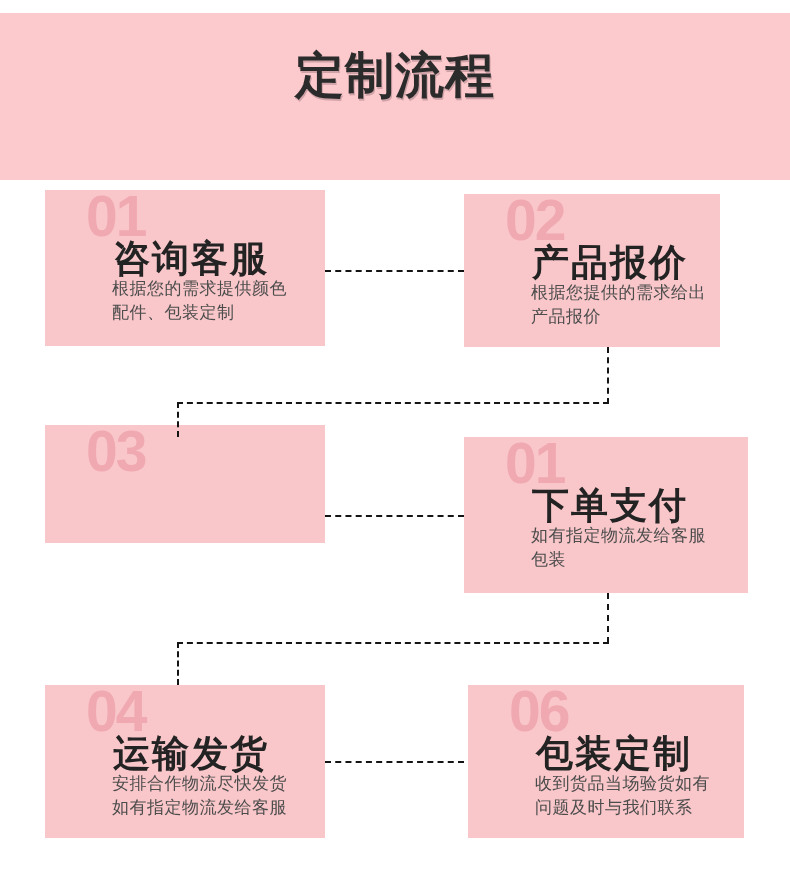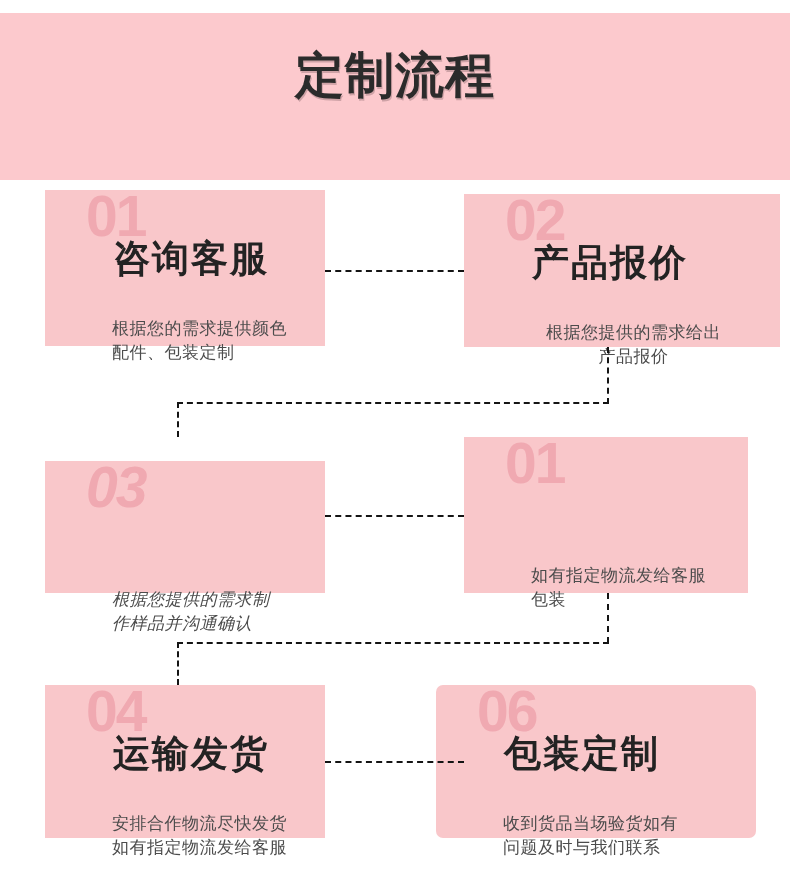--- a/index.html
+++ b/index.html
@@ -39,7 +39,7 @@
     background: var(--card-bg, #f9c7ca);
   }
   .card.pos-1 { left: 45px;  top: 190px; width: 280px; height: 156px; }
-  .card.pos-2 { left: 464px; top: 194px; width: 316px; height: 153px; text-align: center; }
+  .card.pos-2 { left: 464px; top: 194px; width: 256px; height: 153px; }
   .card.pos-3 { left: 45px;  top: 461px; width: 280px; height: 132px; font-style: italic; }
   .card.pos-4 { left: 464px; top: 437px; width: 284px; height: 156px; }
   .card.pos-5 { left: 45px;  top: 685px; width: 280px; height: 153px; }

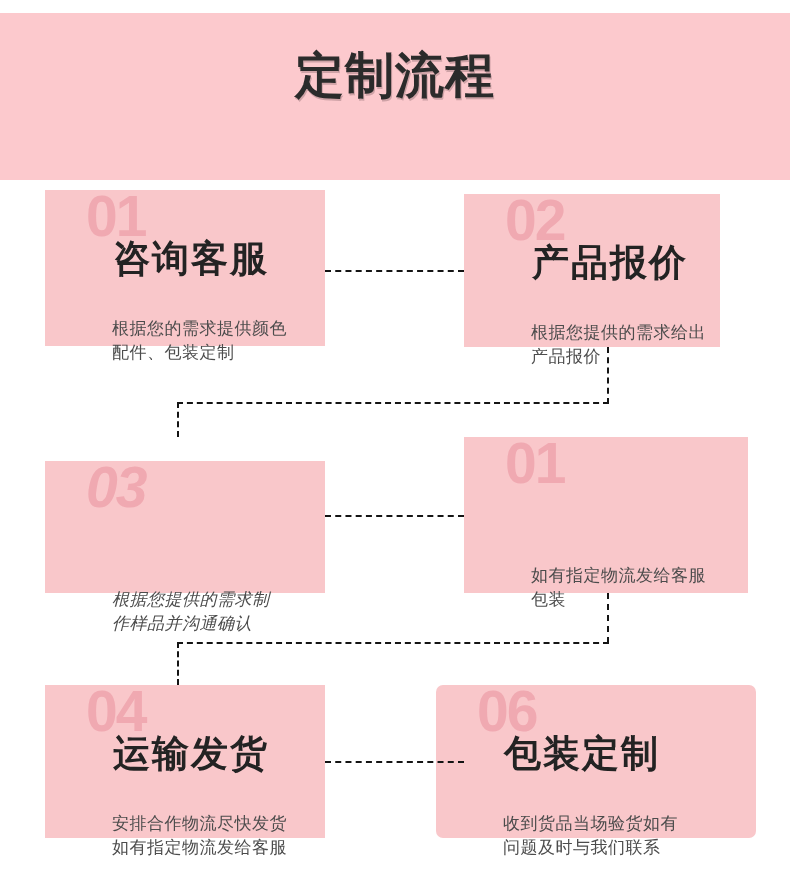--- a/index.html
+++ b/index.html
@@ -73,7 +73,6 @@
     letter-spacing: 0.5px;
     color: var(--desc-color, #4c4c4c);
     white-space: pre-line;
-    margin-top: 40px;
   }
   .connector {
     position: absolute;

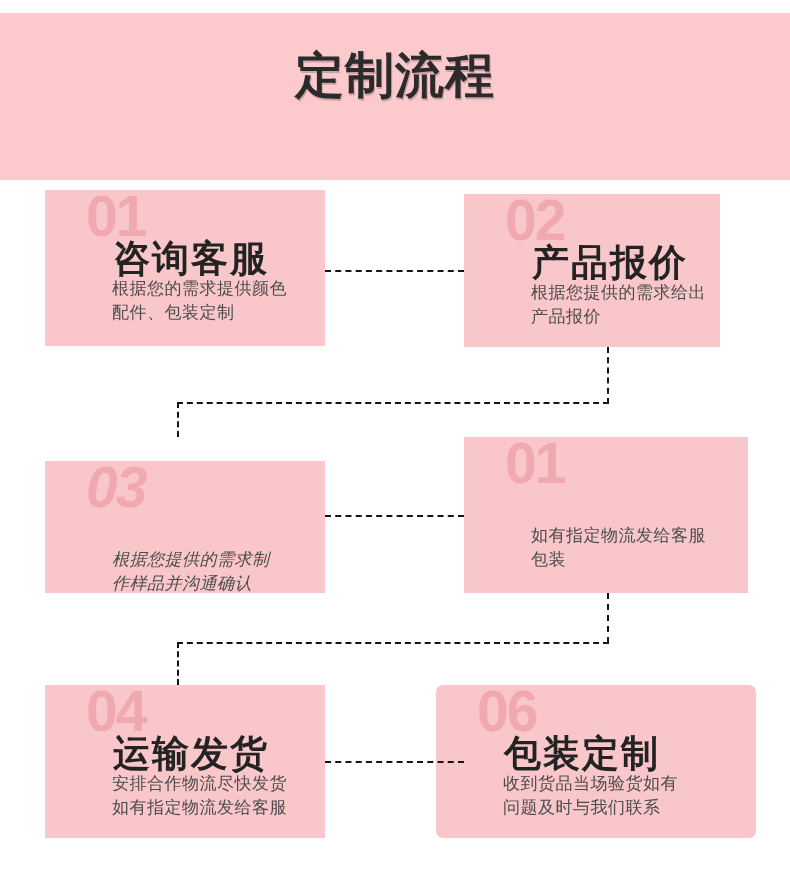--- a/index.html
+++ b/index.html
@@ -40,7 +40,7 @@
   }
   .card.pos-1 { left: 45px;  top: 190px; width: 280px; height: 156px; }
   .card.pos-2 { left: 464px; top: 194px; width: 256px; height: 153px; }
-  .card.pos-3 { left: 45px;  top: 461px; width: 280px; height: 132px; font-style: italic; }
+  .card.pos-3 { left: 45px;  top: 425px; width: 280px; height: 118px; }
   .card.pos-4 { left: 464px; top: 437px; width: 284px; height: 156px; }
   .card.pos-5 { left: 45px;  top: 685px; width: 280px; height: 153px; }
   .card.pos-6 { left: 436px; top: 685px; width: 320px; height: 153px; border-radius: 7px; }

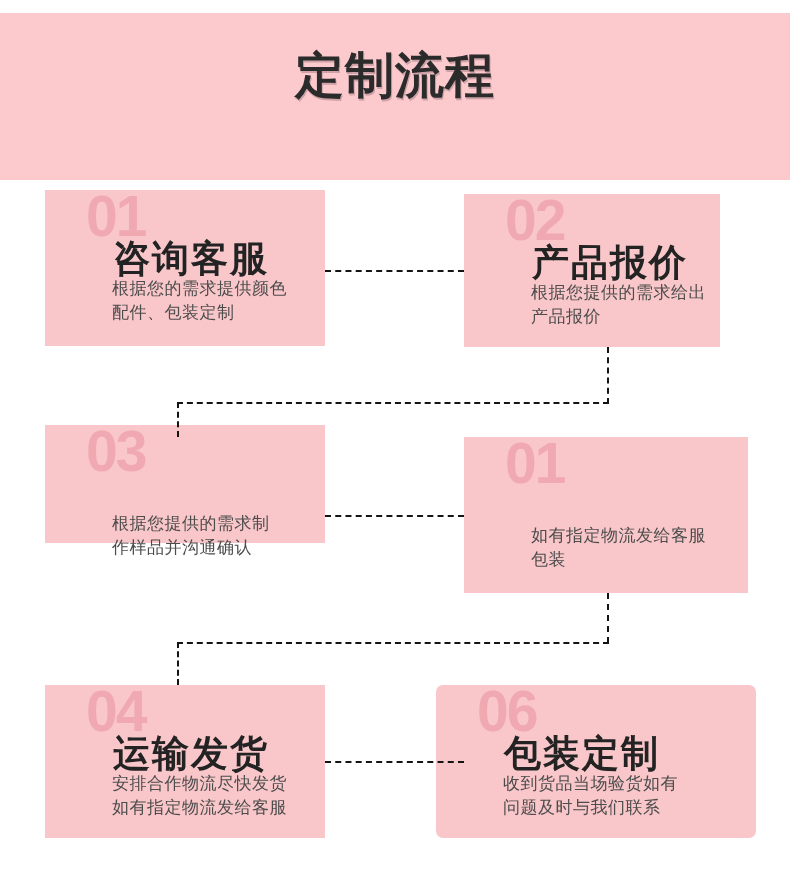--- a/index.html
+++ b/index.html
@@ -114,8 +114,6 @@
 
   <div class="card pos-3">
     <div class="step-number">03</div>
-    <div class="step-desc">根据您提供的需求制
-作样品并沟通确认</div>
   </div>
 
   <div class="card pos-4">

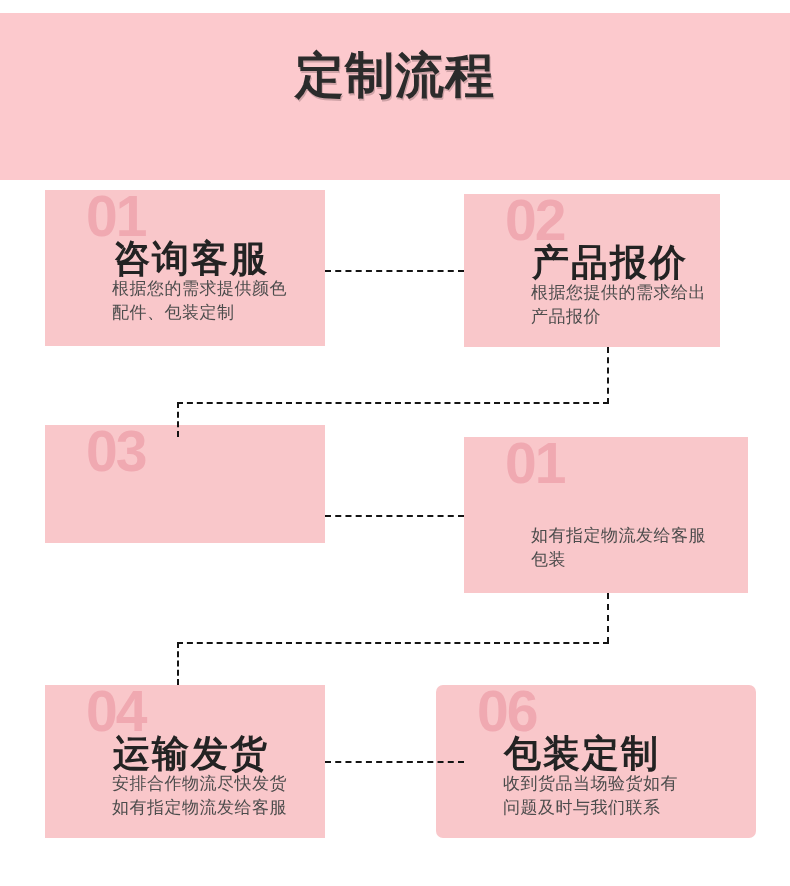--- a/index.html
+++ b/index.html
@@ -118,6 +118,7 @@
 
   <div class="card pos-4">
     <div class="step-number">01</div>
+    <div class="step-title">下单支付</div>
     <div class="step-desc">如有指定物流发给客服
 包装</div>
   </div>

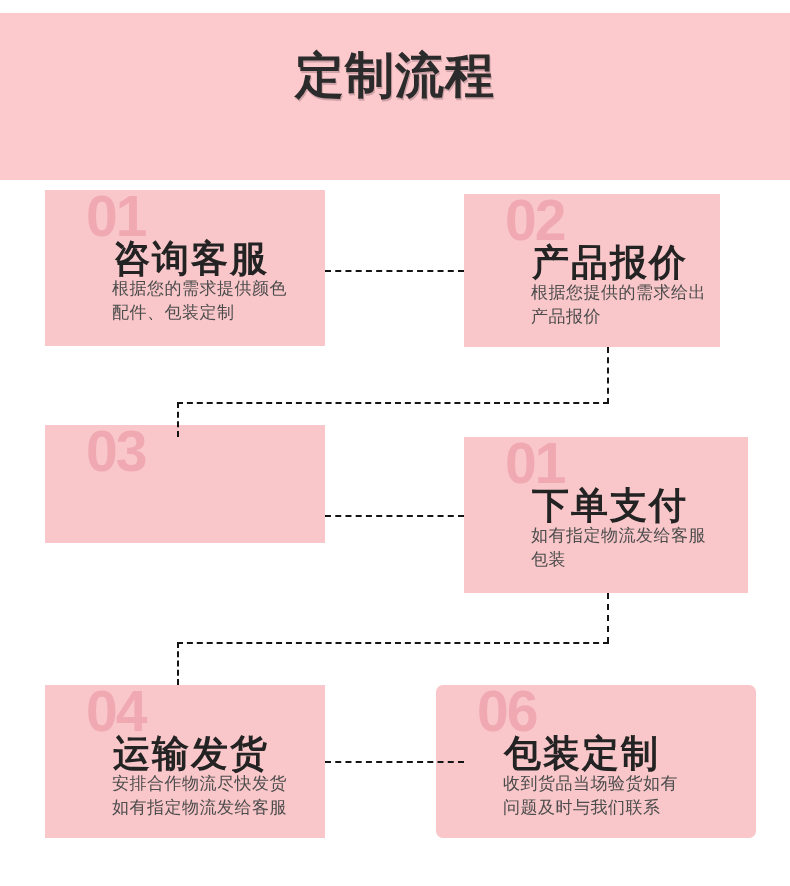--- a/index.html
+++ b/index.html
@@ -43,7 +43,7 @@
   .card.pos-3 { left: 45px;  top: 425px; width: 280px; height: 118px; }
   .card.pos-4 { left: 464px; top: 437px; width: 284px; height: 156px; }
   .card.pos-5 { left: 45px;  top: 685px; width: 280px; height: 153px; }
-  .card.pos-6 { left: 436px; top: 685px; width: 320px; height: 153px; border-radius: 7px; }
+  .card.pos-6 { left: 468px; top: 685px; width: 276px; height: 153px; }
   .step-number {
     position: absolute;
     top: -2px;

